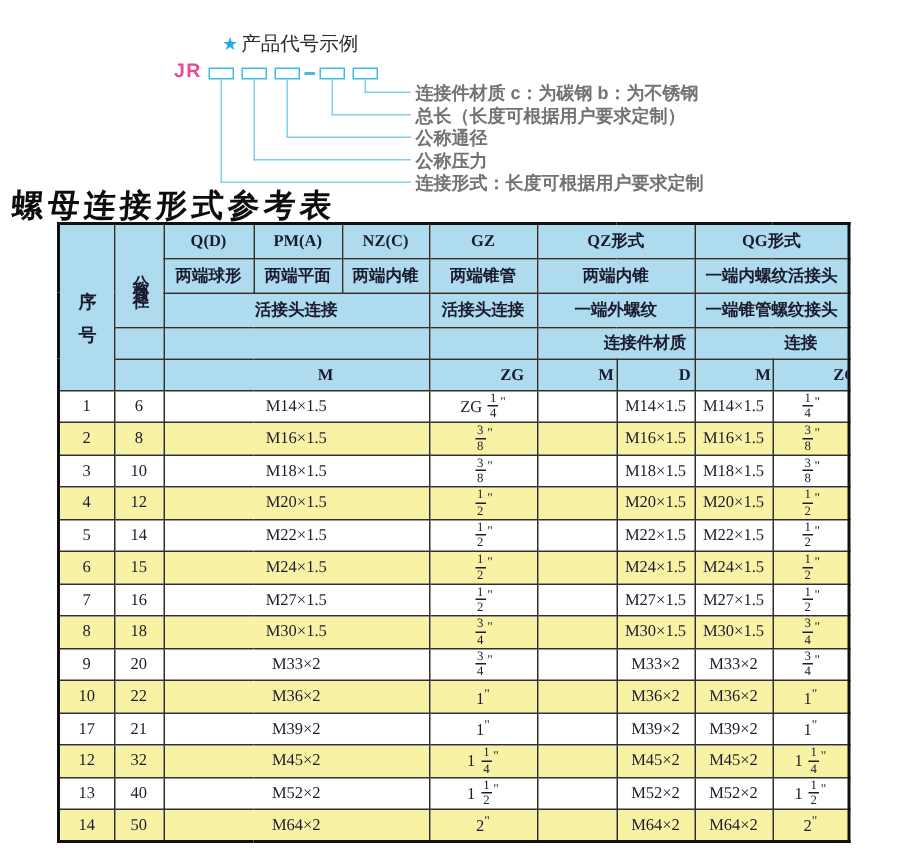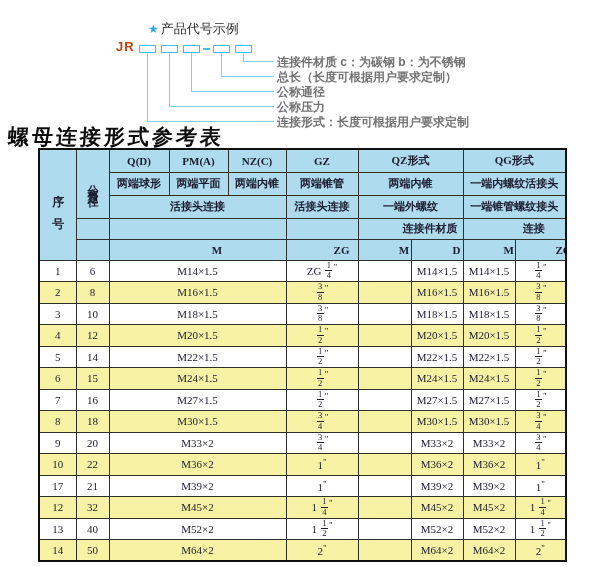--- a/index.html
+++ b/index.html
@@ -11,7 +11,7 @@
   
   .diag-title { position:absolute; left:116px; top:20px; font-size:13px; font-weight:normal; color:#2b2b2b;margin-left:32px; }
   .diag-title .star { color:#29aadf; font-size:12px; margin-right:2px; }
-  .jr { position:absolute; left:116px; top:39px; font-size:13px; font-weight:bold; color:#c2410c; letter-spacing:1px; }
+  .jr { position:absolute; left:116px; top:39px; font-size:13px; font-weight:bold; color:#ec4899; letter-spacing:1px; }
   .codebox { position:absolute; top:45px; width:17px; height:8px; border:1.5px solid #3fbde8; background:#fff; }
   .codedash { position:absolute; top:48px; width:7px; height:2px; background:#3fbde8; }
   .connector { position:absolute; border-left:1px solid #7fd0ec; border-bottom:1px solid #7fd0ec; }

